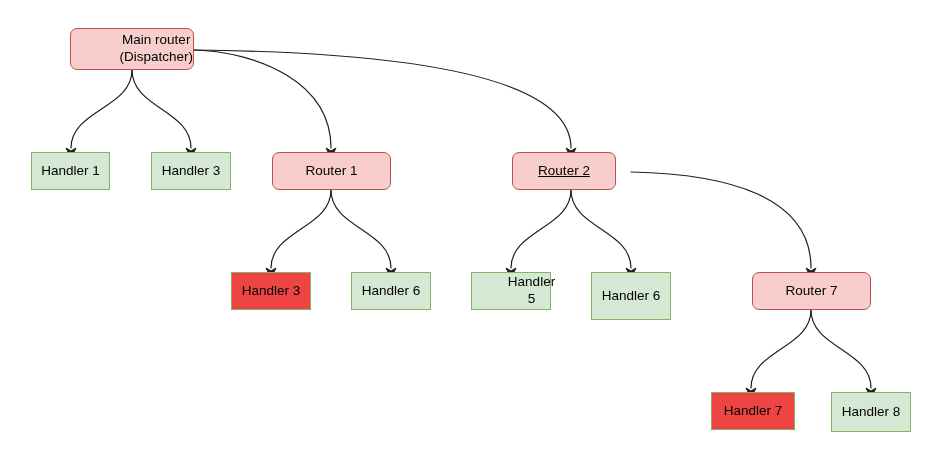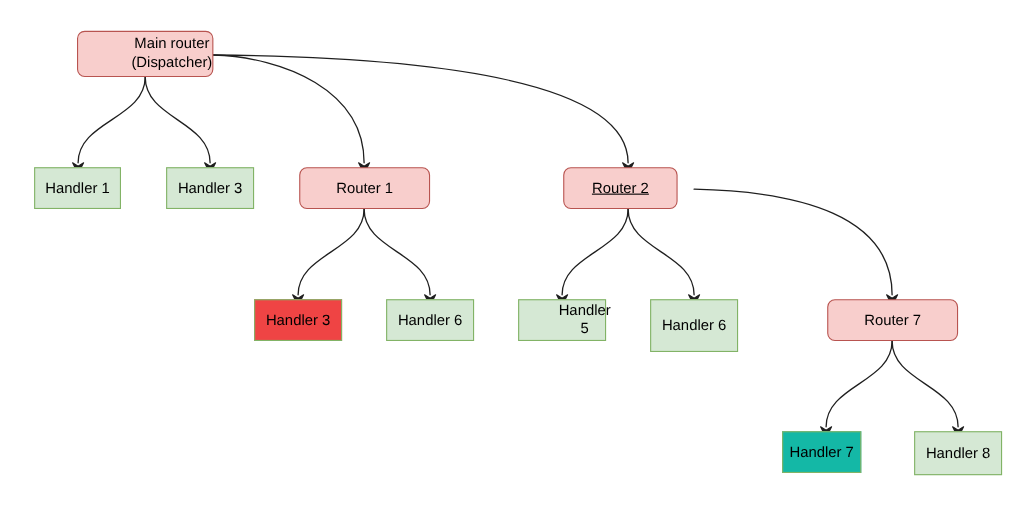--- a/index.html
+++ b/index.html
@@ -107,7 +107,7 @@
       <div class="node node-handler" style="left: 471px; top: 272px; width: 80px; height: 38px; background: rgb(213, 232, 212); border-color: rgb(130, 179, 102); padding-left: 41px;"><span>Handler 5</span></div>
       <div class="node node-handler" style="left: 591px; top: 272px; width: 80px; height: 48px; background: rgb(213, 232, 212); border-color: rgb(130, 179, 102);"><span>Handler 6</span></div>
       <div class="node node-router" style="left: 752px; top: 272px; width: 119px; height: 38px; background: rgb(248, 206, 204); border-color: rgb(184, 84, 80);"><span>Router 7</span></div>
-      <div class="node node-handler" style="left: 711px; top: 392px; width: 72px; height: 38px; background: #14b8a6; border-color: rgb(130, 179, 102); text-align: center;"><span>Handler 7</span></div>
+      <div class="node node-handler" style="left: 711px; top: 392px; width: 84px; height: 38px; background: #ef4444; border-color: rgb(130, 179, 102); text-align: center;"><span>Handler 7</span></div>
       <div class="node node-handler" style="left: 831px; top: 392px; width: 80px; height: 40px; background: rgb(213, 232, 212); border-color: rgb(130, 179, 102);"><span>Handler 8</span></div>
     </div>
 

